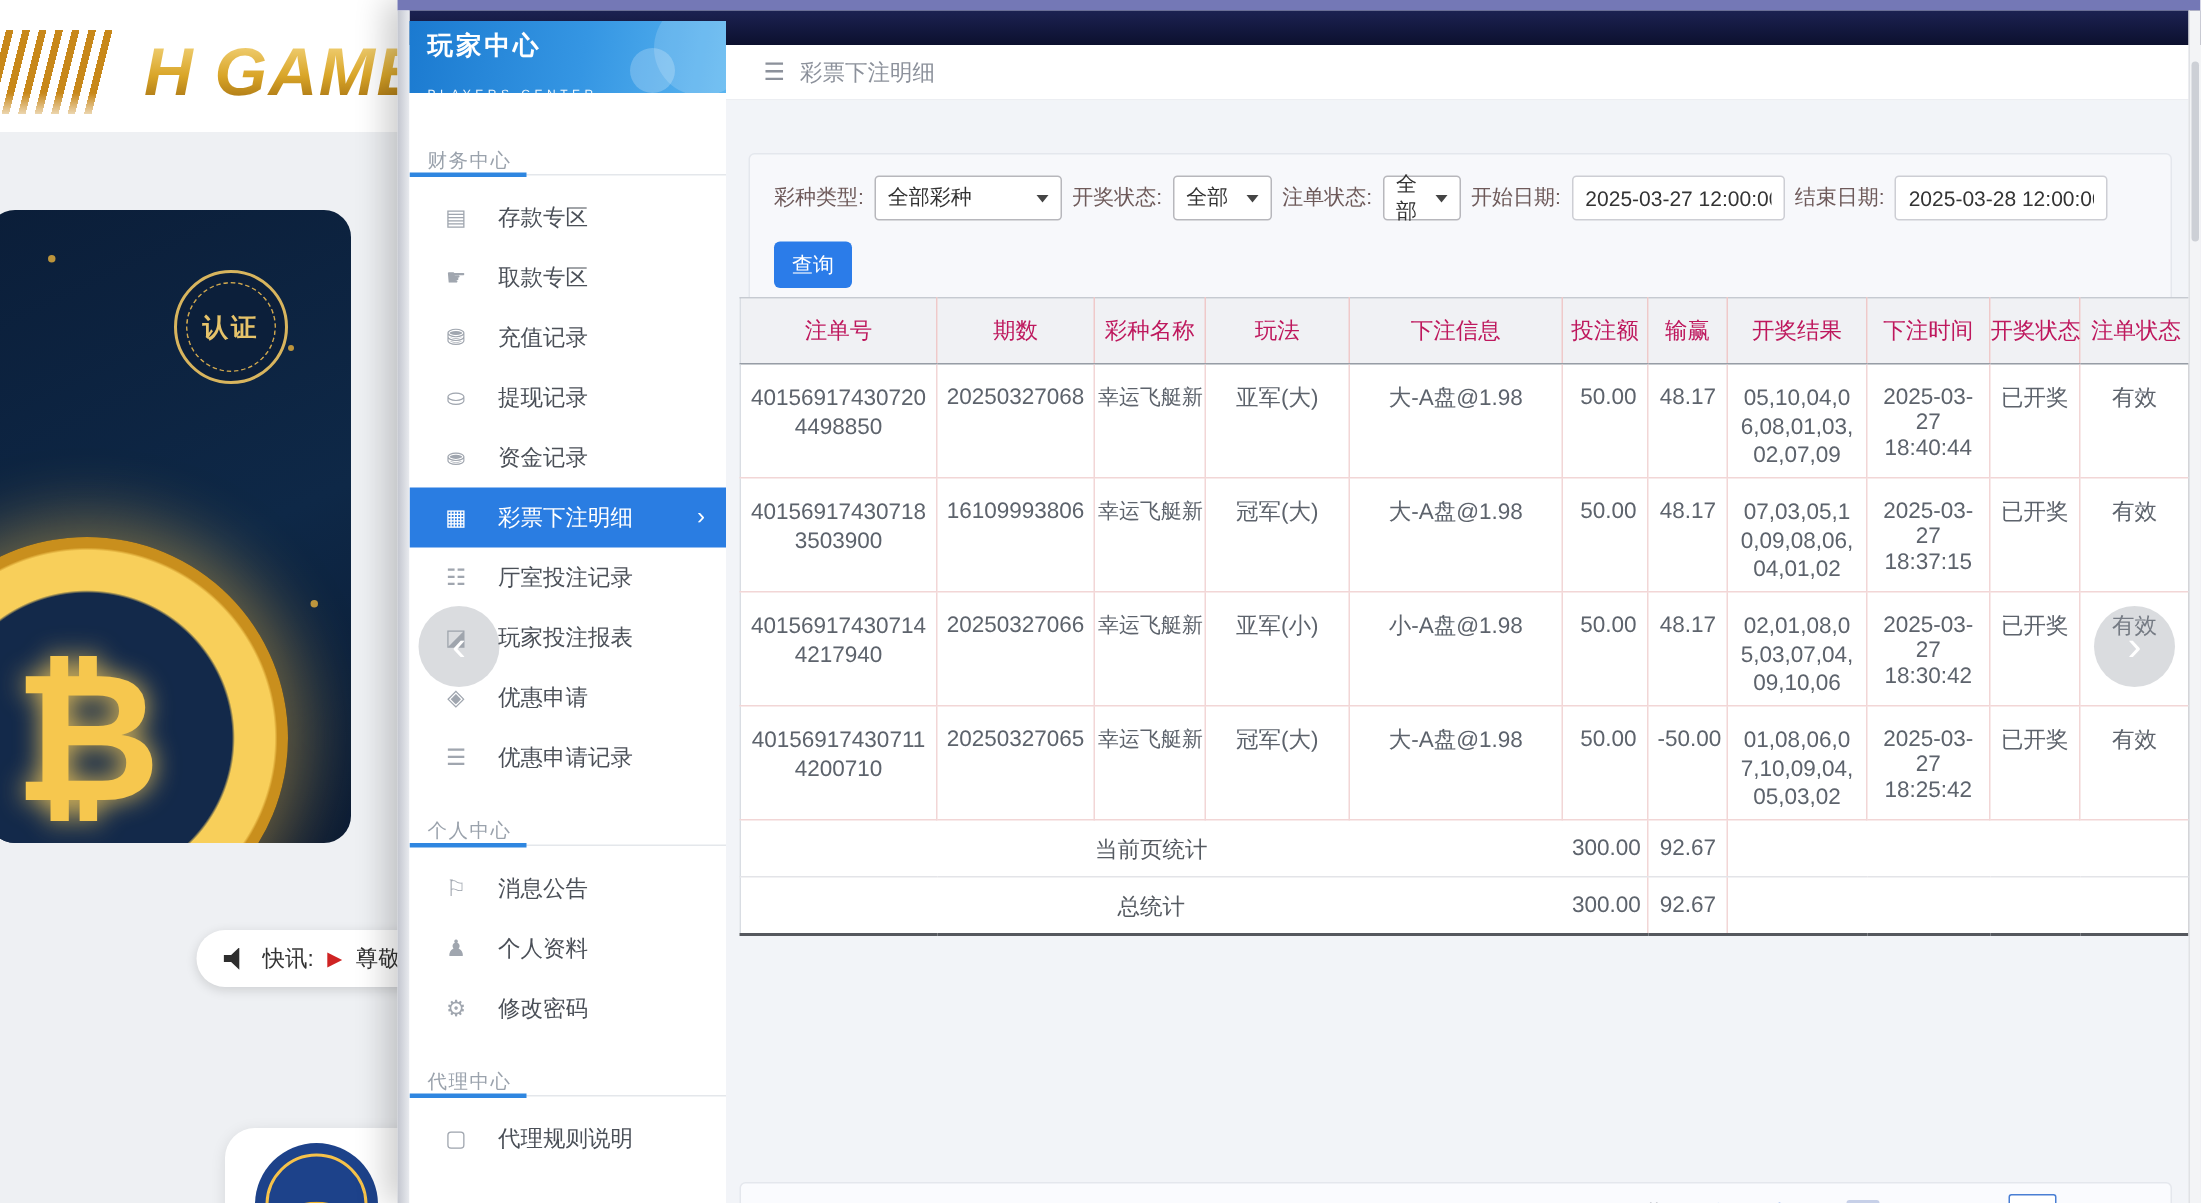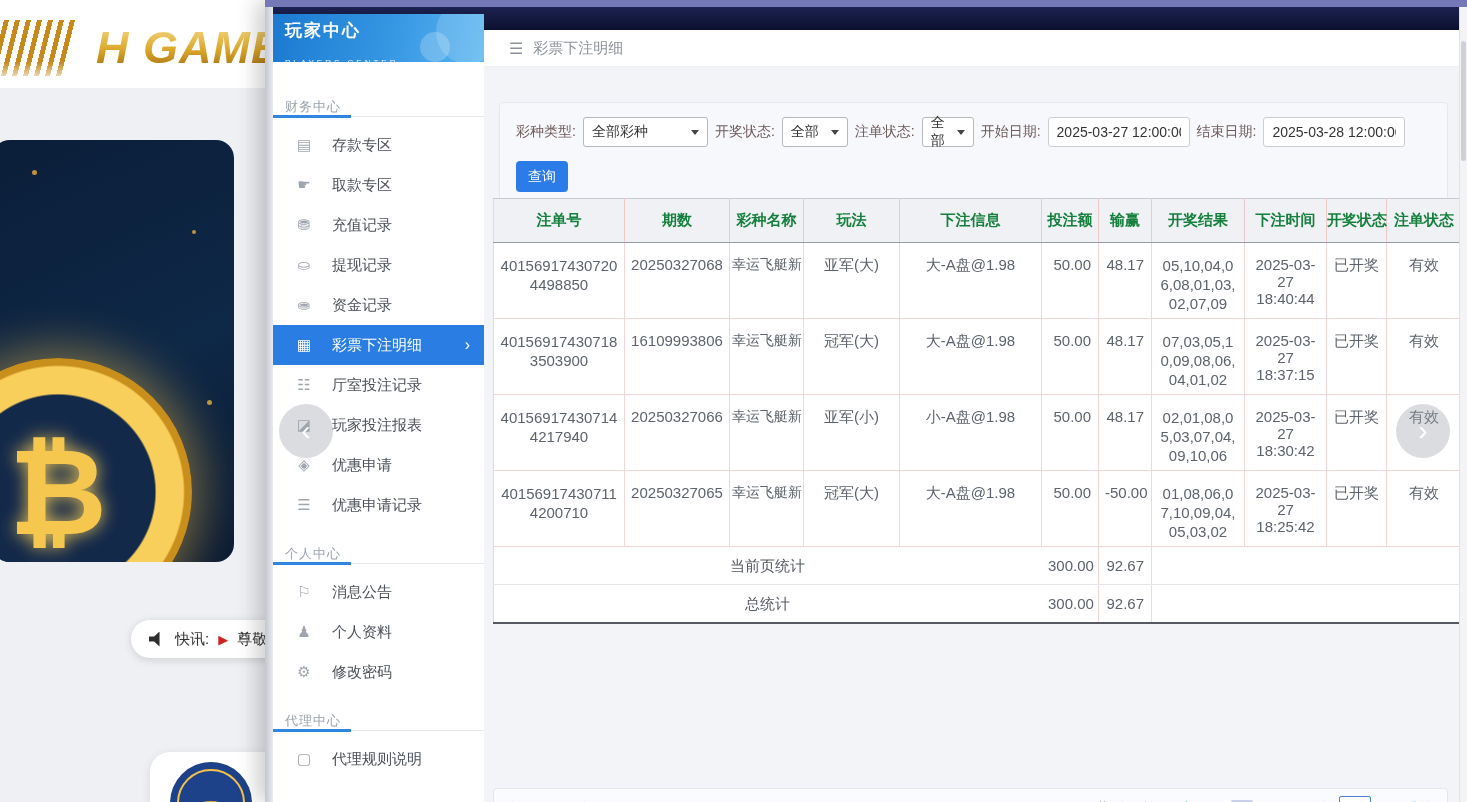--- a/index.html
+++ b/index.html
@@ -145,6 +145,9 @@
     <div class="net-dot" style="left:190px;top:380px;width:4px;height:4px;"></div>
     <div class="btc-coin">
       <div class="btc-sym">₿</div>
+    </div>
+    <div class="cert-badge">
+      <div class="cert-inner">认证</div>
     </div>
   </div>
   <div class="ticker">

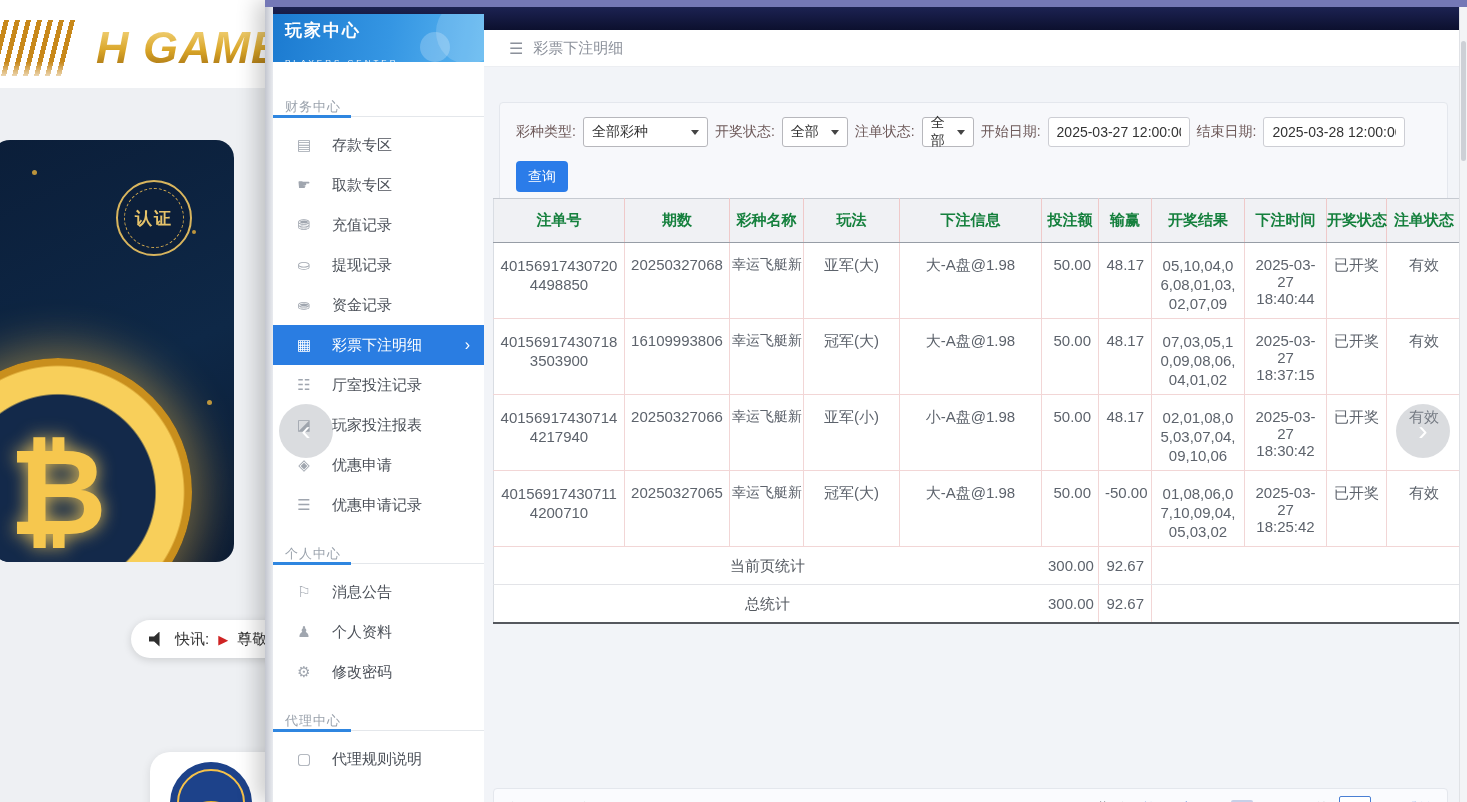--- a/index.html
+++ b/index.html
@@ -95,7 +95,7 @@
   
   .bet-table{position:absolute;left:9px;top:132px;width:968px;border-collapse:collapse;table-layout:fixed;
     background:#fff;font-size:15px;}
-  .bet-table th{height:43px;background:#f0f1f4;color:#15803d;font-weight:700;white-space:nowrap;
+  .bet-table th{height:43px;background:#f0f1f4;color:#be185d;font-weight:400;white-space:nowrap;
     border-top:1px solid #c6cad1;border-bottom:1px solid #979da6;border-right:1px solid #efc9c9;padding:0;}
   .bet-table th:first-child{border-left:1px solid #d9dde3;}
   .bet-table th:last-child{border-right:1px solid #d9dde3;}

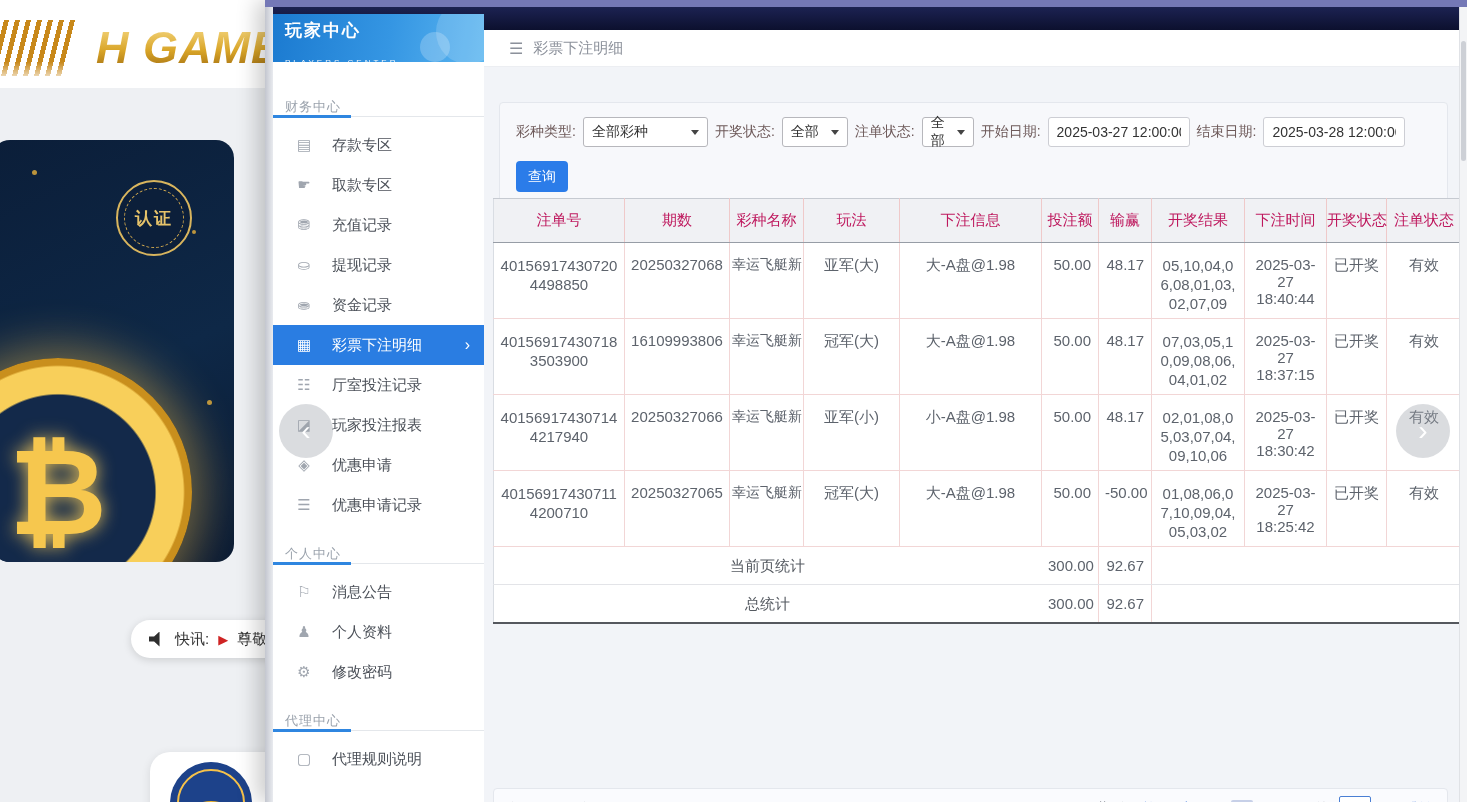--- a/index.html
+++ b/index.html
@@ -103,7 +103,7 @@
     border-right:1px solid #f2d6d6;border-bottom:1px solid #f2d6d6;}
   .bet-table tbody td{height:76px;}
   .bet-table td:first-child{border-left:1px solid #d9dde3;}
-  .bet-table td:last-child{border-right:1px solid #404040;margin-top:20px;}
+  .bet-table td:last-child{border-right:5px solid #404040;margin-top:20px;}
   td.c0,td.c7{word-break:break-all;line-height:19px;}
   td.c2{white-space:nowrap;padding-left:2px;padding-right:2px;font-size:14px;}
   td.c5,td.c6{text-align:right;padding-right:7px;}

